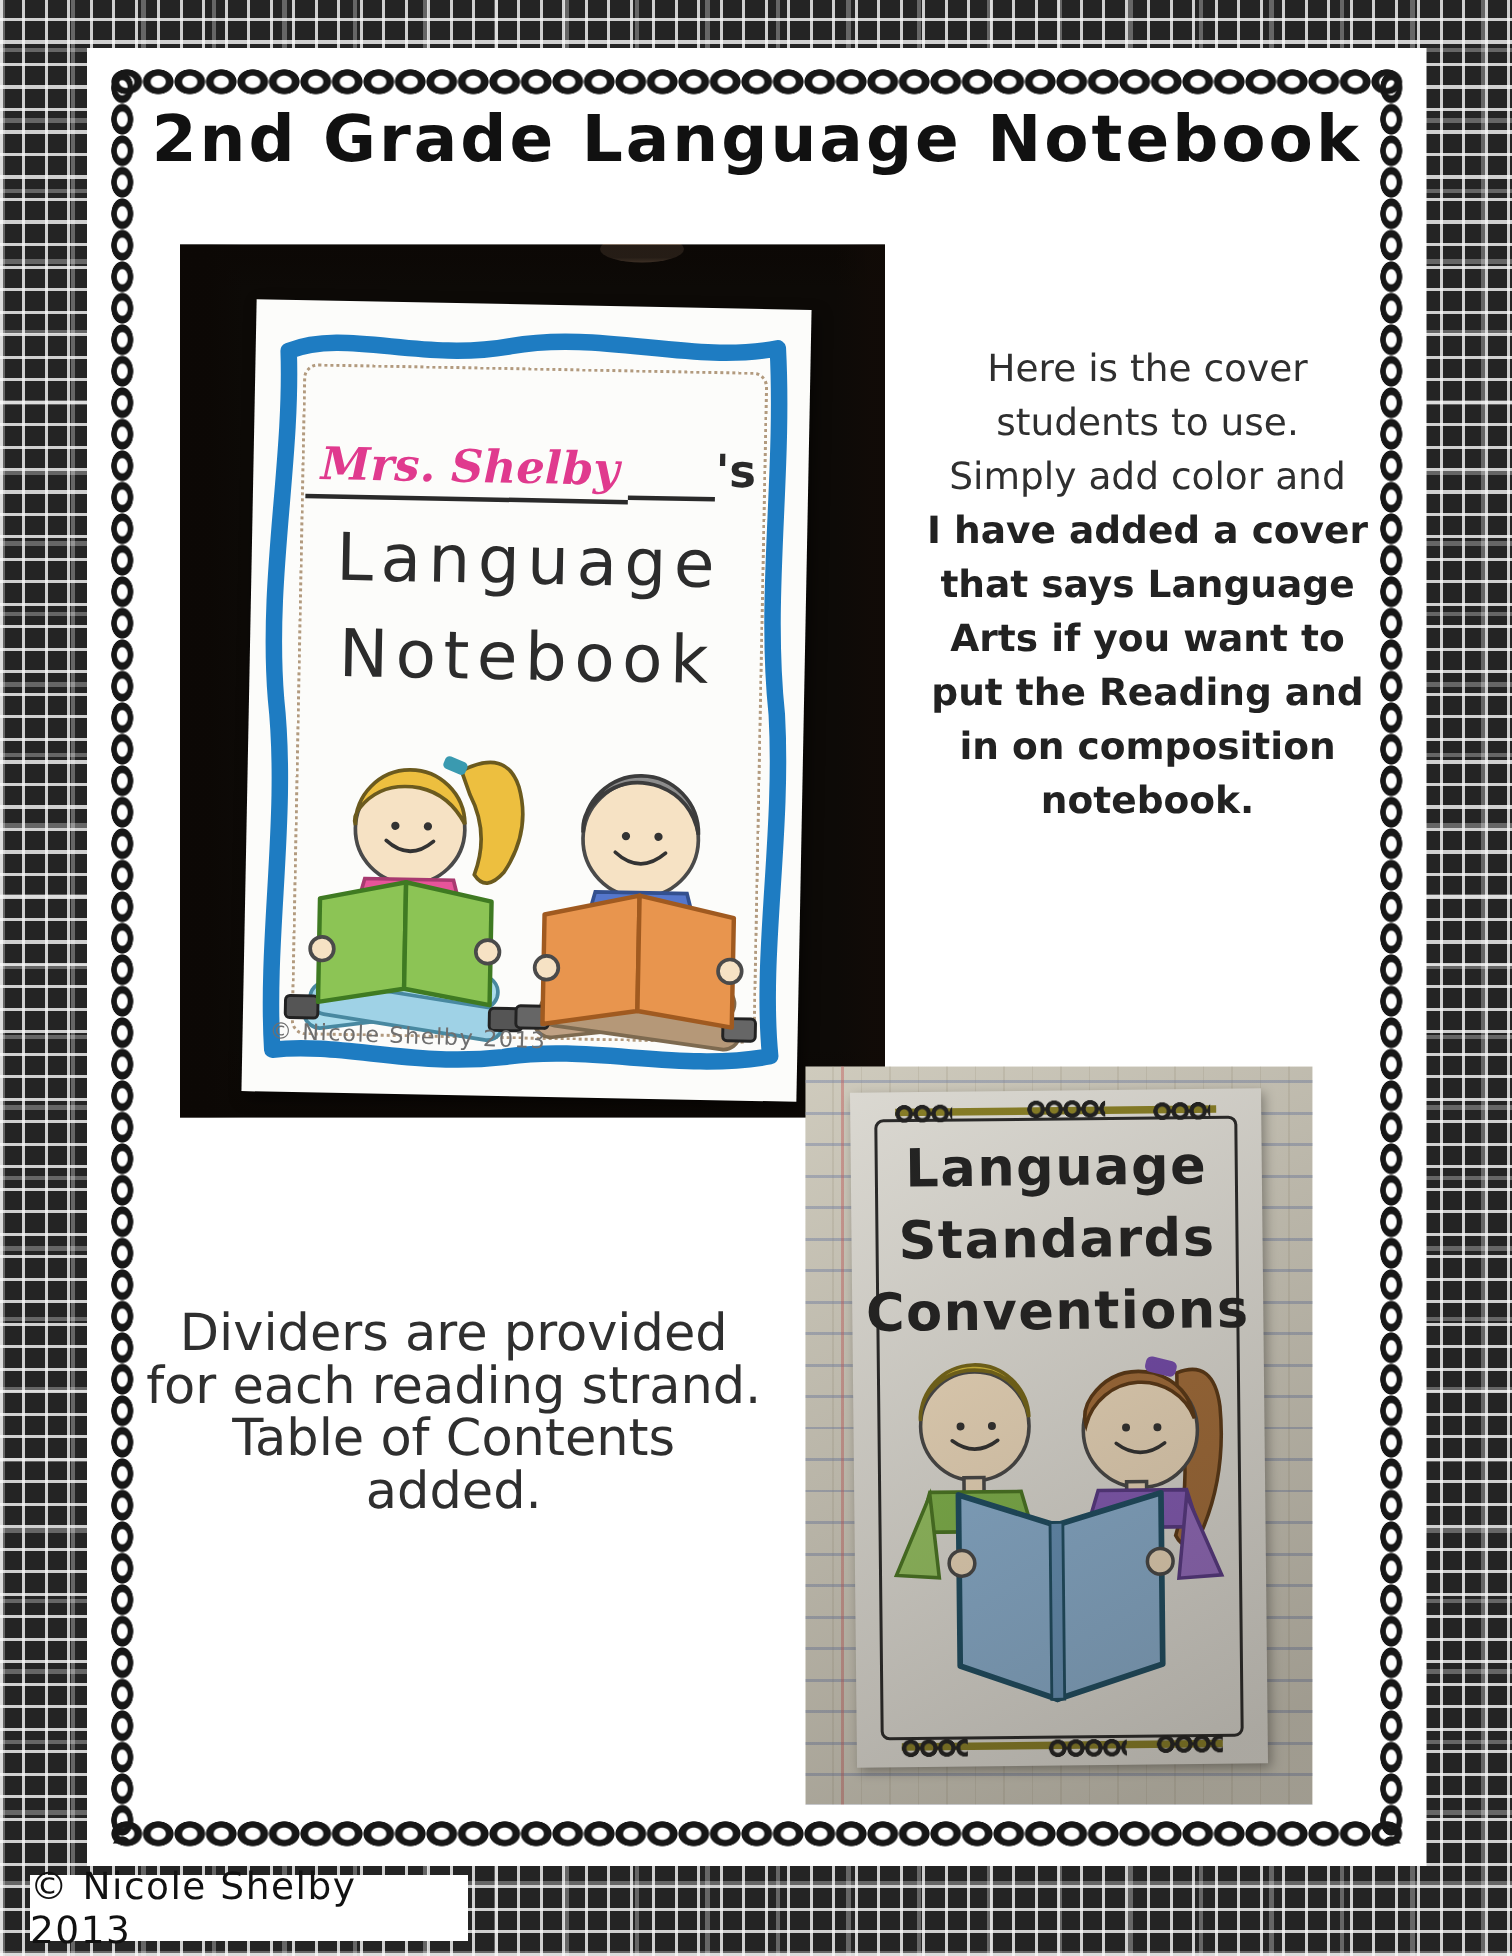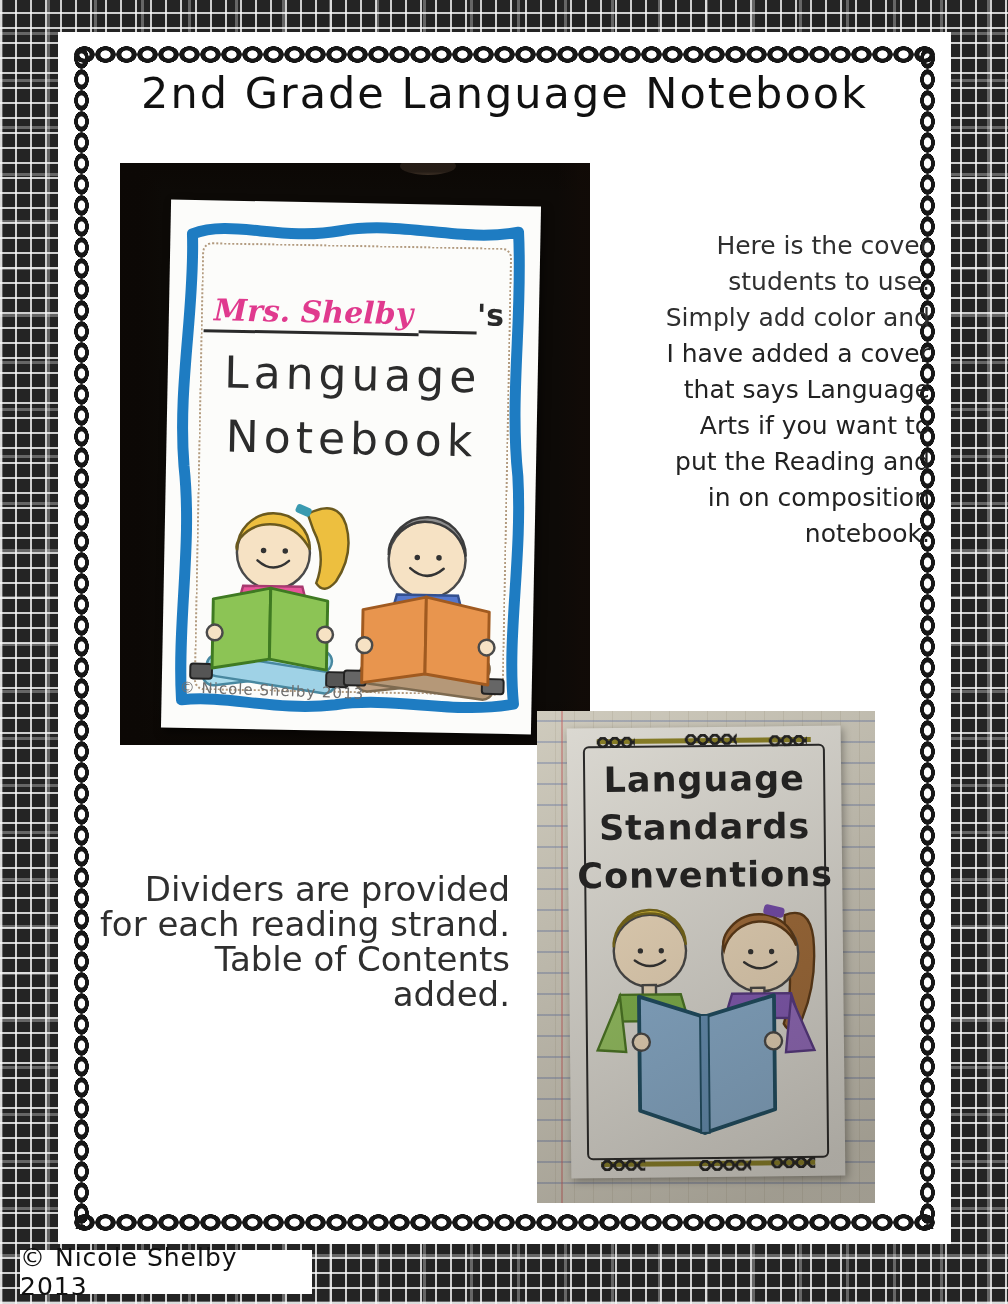--- a/index.html
+++ b/index.html
@@ -28,7 +28,7 @@
   .chain-right{right:16px;top:16px;bottom:15px;}
 
   .page-title{position:absolute;top:36px;left:0;right:0;text-align:center;
-    font-size:43px;font-weight:normal;letter-spacing:2px;color:#111;}
+    font-size:43px;font-weight:bold;letter-spacing:2px;color:#111;}
 
   
   .photo1{position:absolute;left:62px;top:131px;width:470px;height:582px;

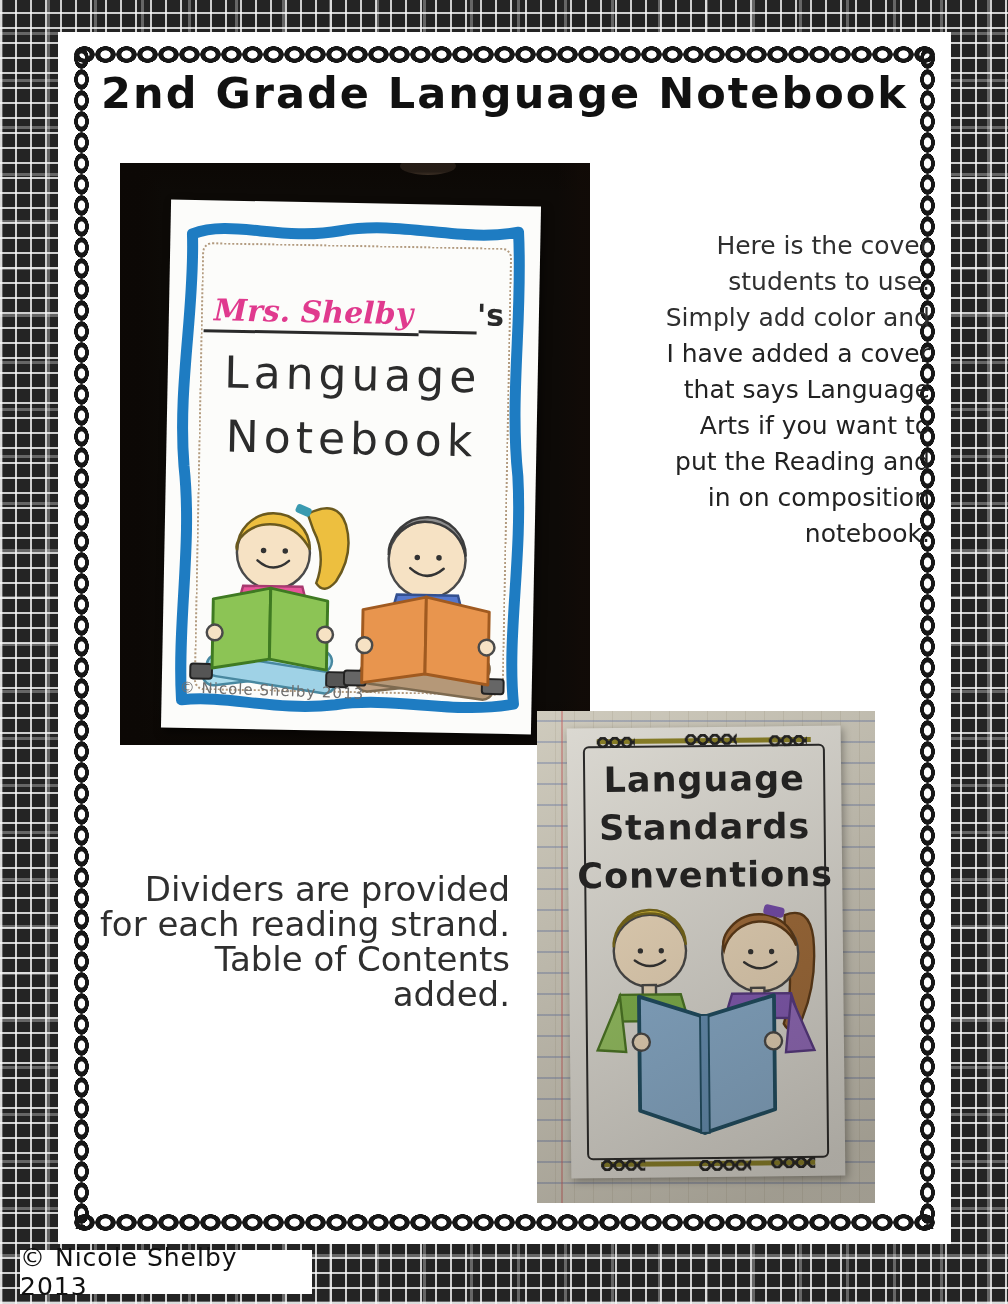--- a/index.html
+++ b/index.html
@@ -92,7 +92,7 @@
     background:linear-gradient(150deg, rgba(40,34,26,.05) 0%, rgba(30,25,18,.30) 90%);}
 
   
-  .note{position:absolute;text-align:right;color:#2f2f2f;}
+  .note{position:absolute;text-align:center;color:#2f2f2f;}
   .note-right{left:542px;top:196px;width:330px;font-size:25px;line-height:36px;}
   .note-left{left:37px;top:840px;width:415px;font-size:34px;line-height:35px;}
   .note .b{font-weight:normal;color:#222;}

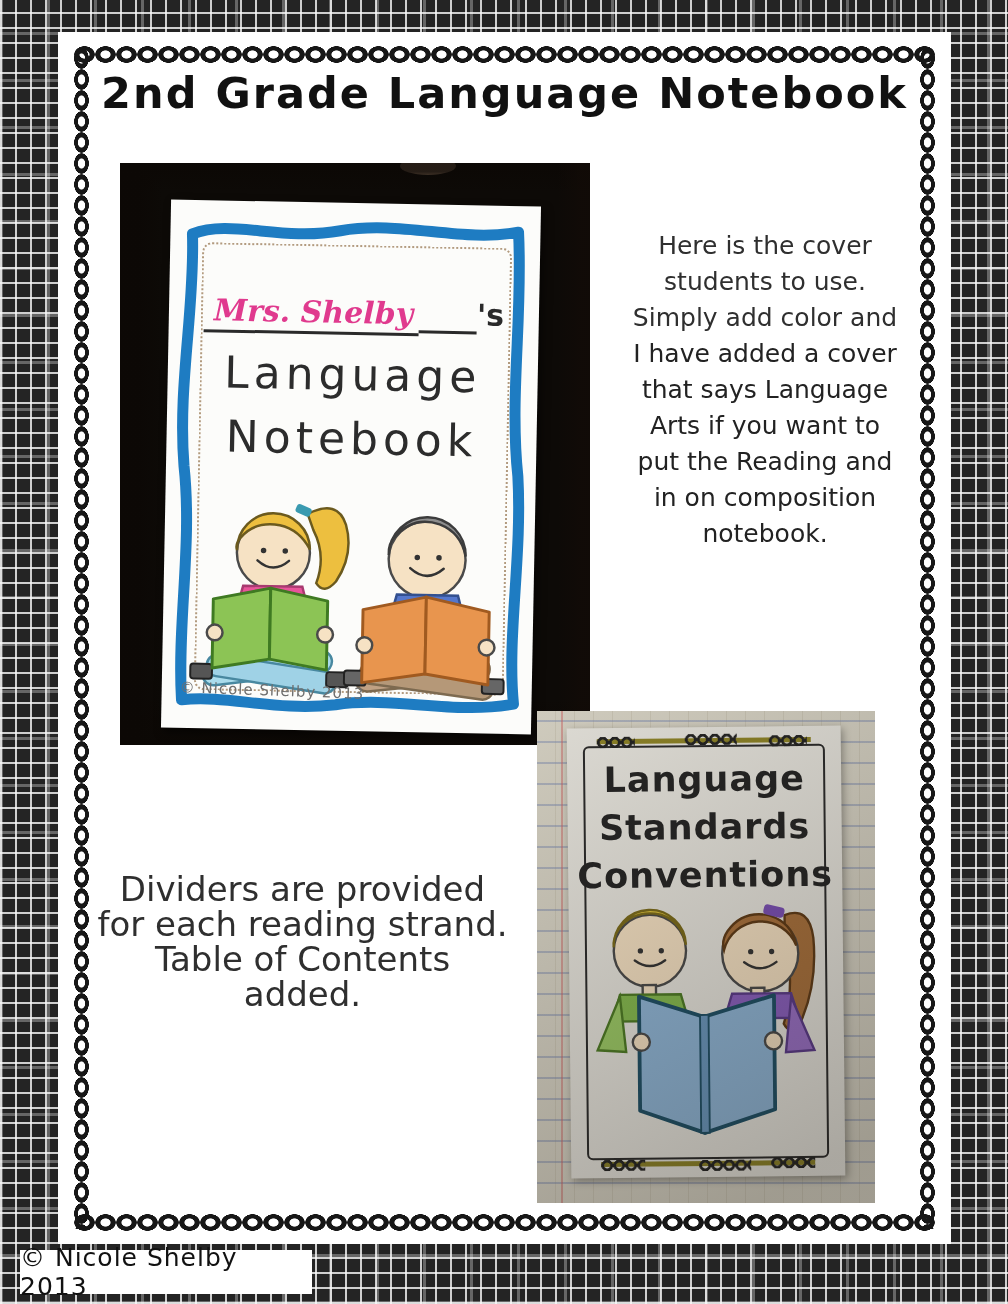--- a/index.html
+++ b/index.html
@@ -95,7 +95,7 @@
   .note{position:absolute;text-align:center;color:#2f2f2f;}
   .note-right{left:542px;top:196px;width:330px;font-size:25px;line-height:36px;}
   .note-left{left:37px;top:840px;width:415px;font-size:34px;line-height:35px;}
-  .note .b{font-weight:normal;color:#222;}
+  .note .b{font-weight:bold;color:#222;}
 
   .credit-box{position:absolute;left:20px;top:1250px;width:292px;height:44px;background:#ffffff;
     display:flex;align-items:center;justify-content:center;

